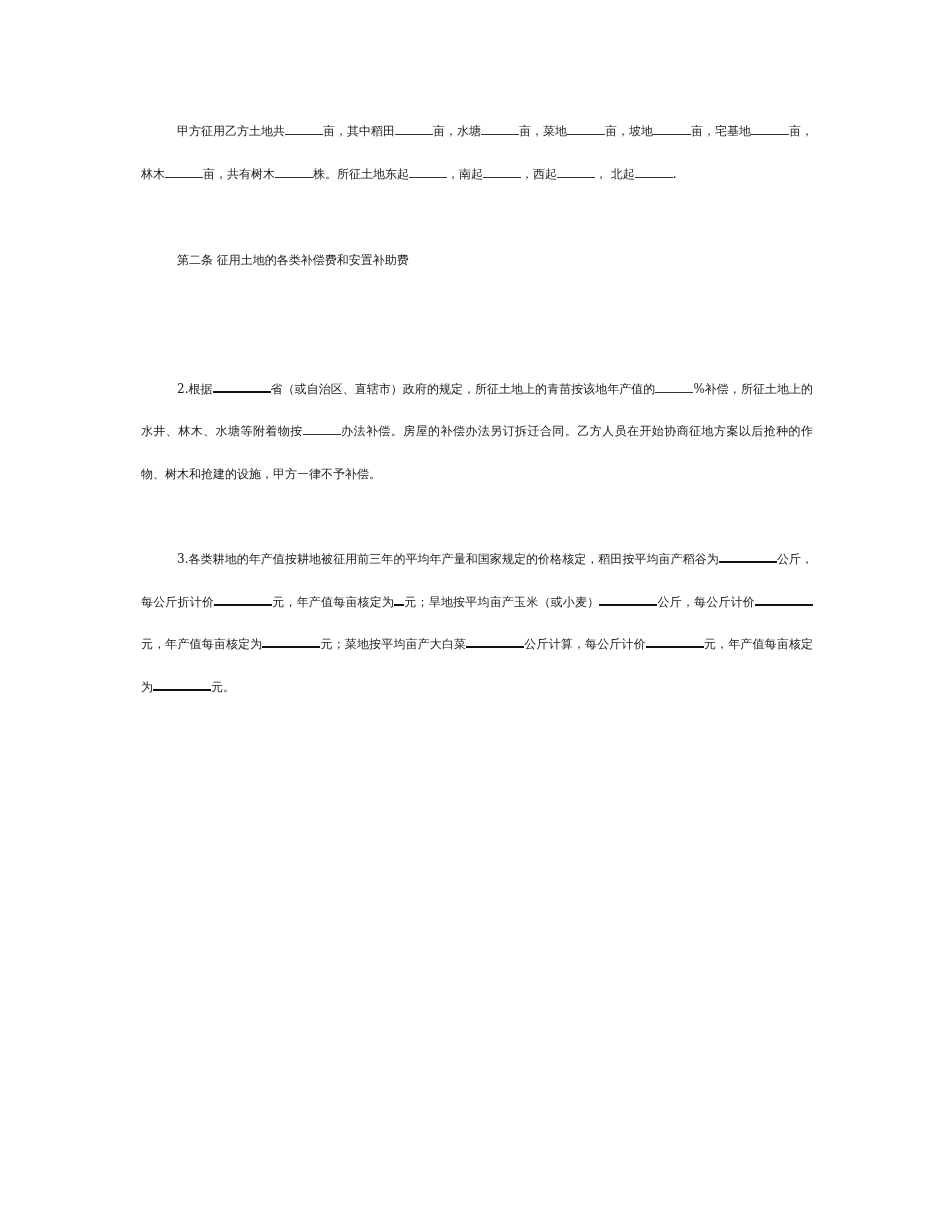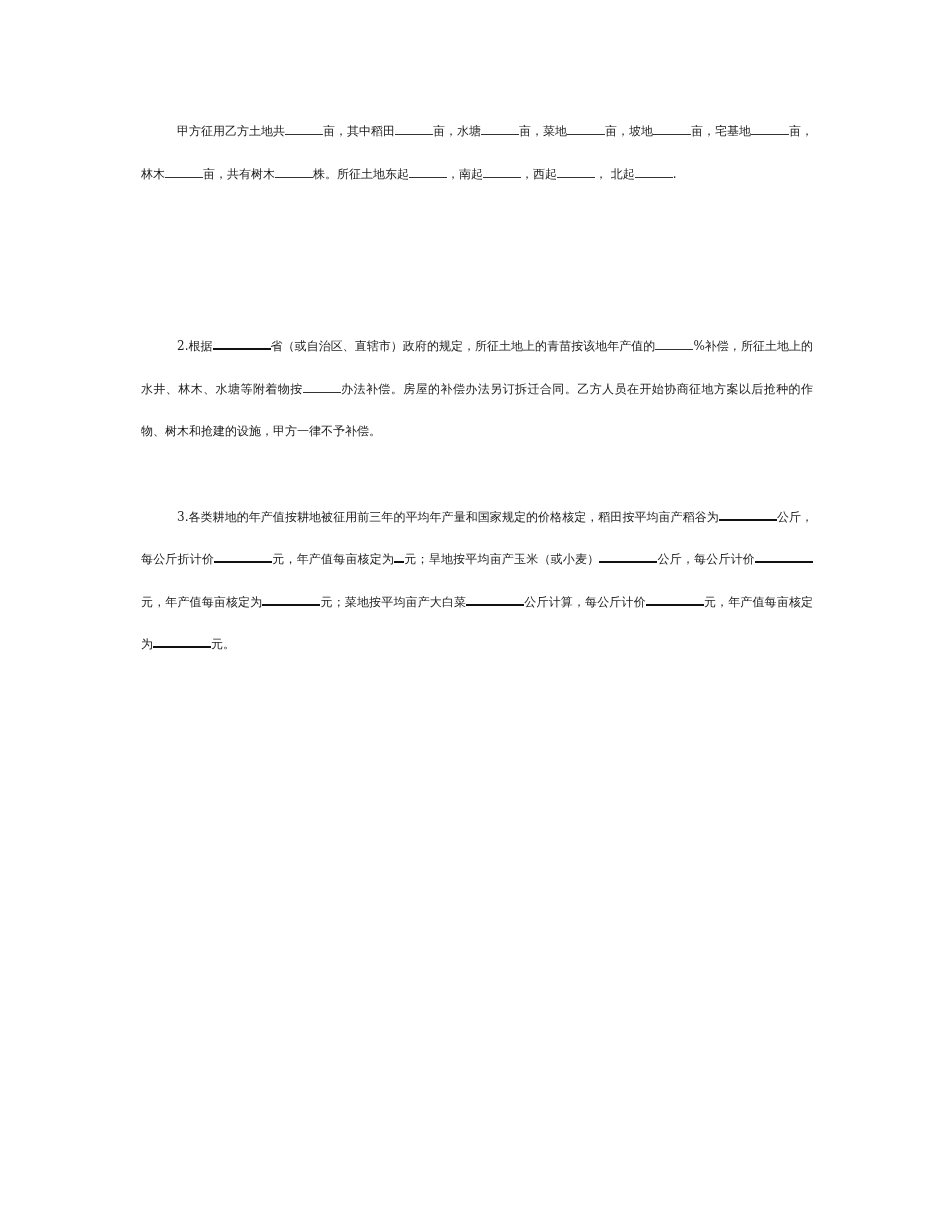--- a/index.html
+++ b/index.html
@@ -22,6 +22,7 @@
 
   <div class="gap1"></div>
 
+  <p class="para indent">第二条  征用土地的各类补偿费和安置补助费</p>
 
   <div class="gap2"></div>
 

